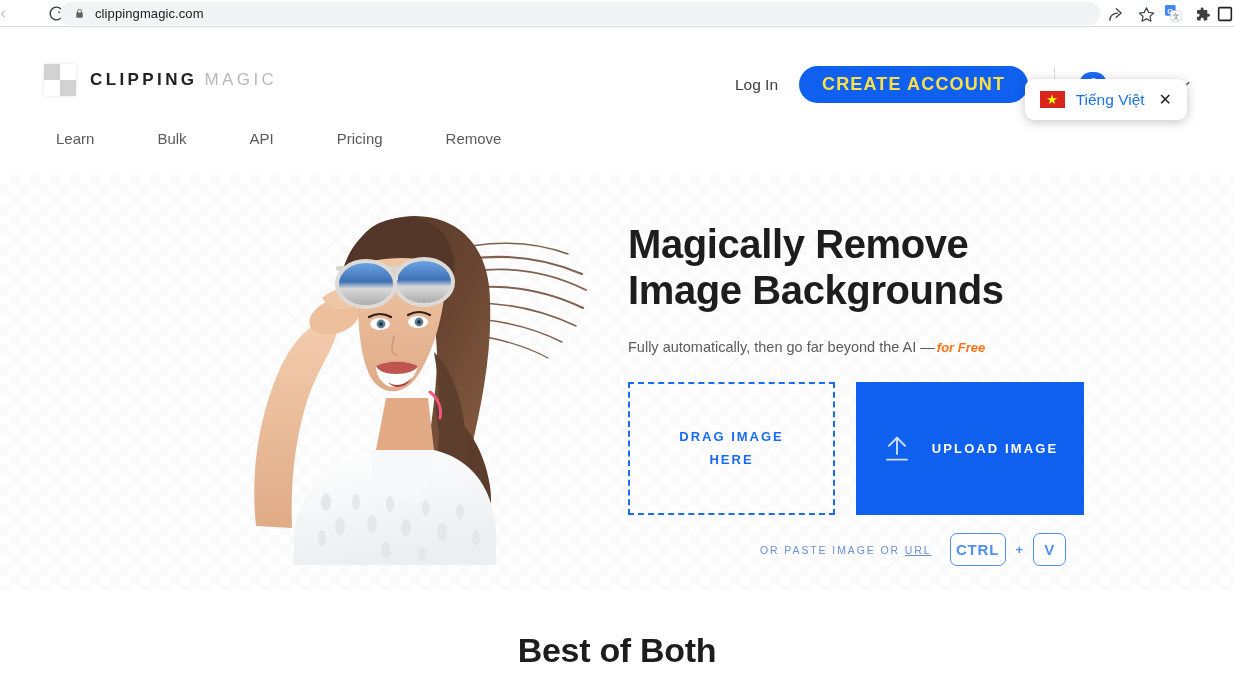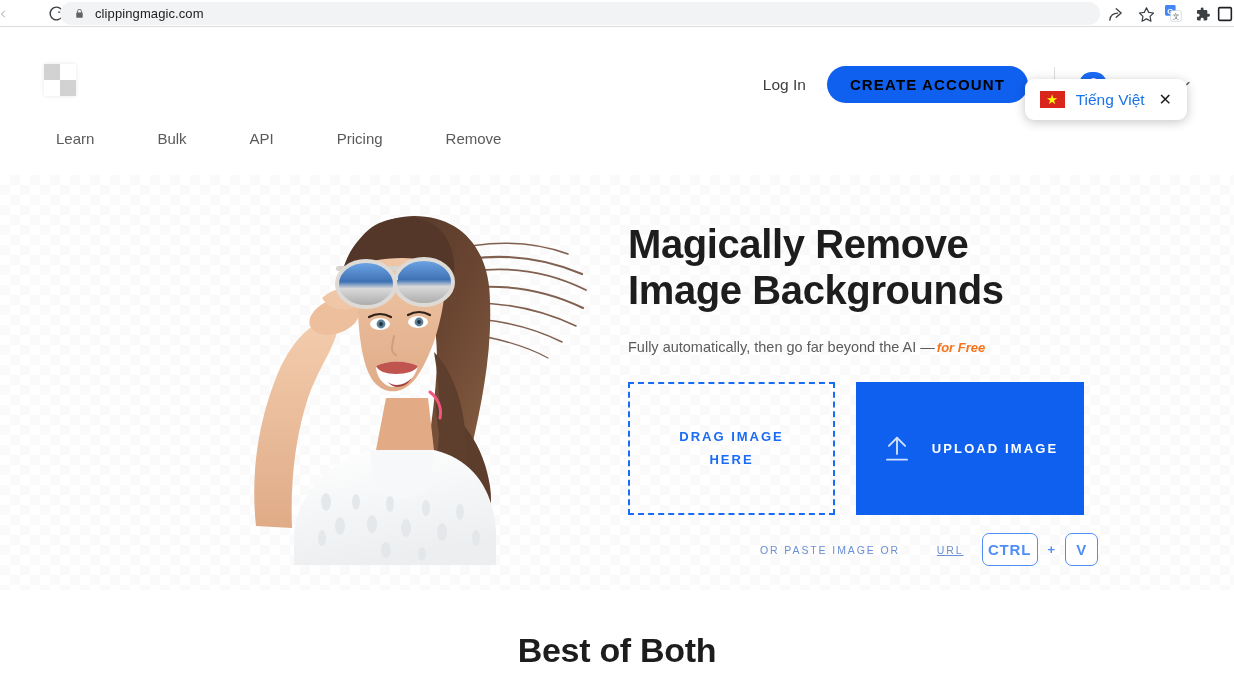--- a/index.html
+++ b/index.html
@@ -309,6 +309,9 @@
     <div id="logo-mark">
       <i></i>
         <i></i>
+    </div>
+    <div id="logo-wordmark">
+      <span id="logo-clipping">CLIPPING</span><span id="logo-magic">MAGIC</span>
     </div>
   </div>
 

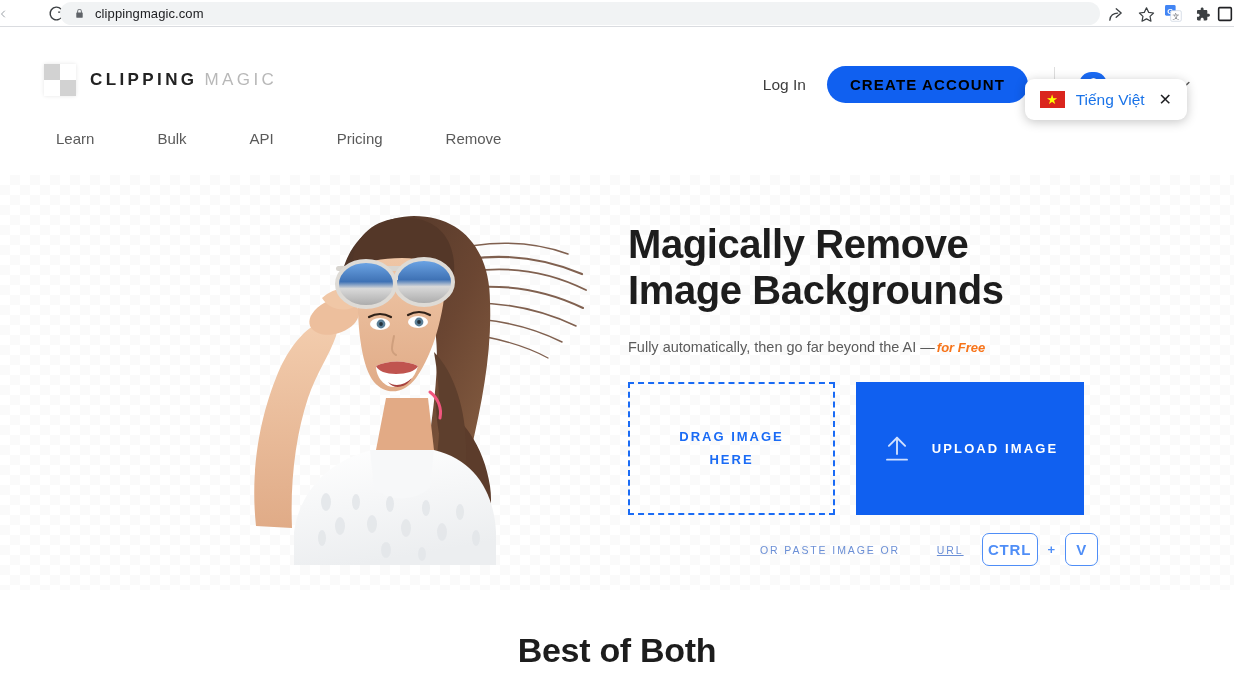--- a/index.html
+++ b/index.html
@@ -100,10 +100,10 @@
     text-decoration: none; margin-right: 21px;
   }
   #create-account-btn {
-    background: #1060f0; color: #000000;
+    background: #1060f0; color: #fde047;
     border: none; border-radius: 19px;
     height: 37px; padding: 0 23px;
-    font-size: 15px; font-weight: bold;
+    font-size: 18px; font-weight: bold;
     letter-spacing: 1.15px;
     font-family: "Liberation Sans", sans-serif;
     cursor: pointer;

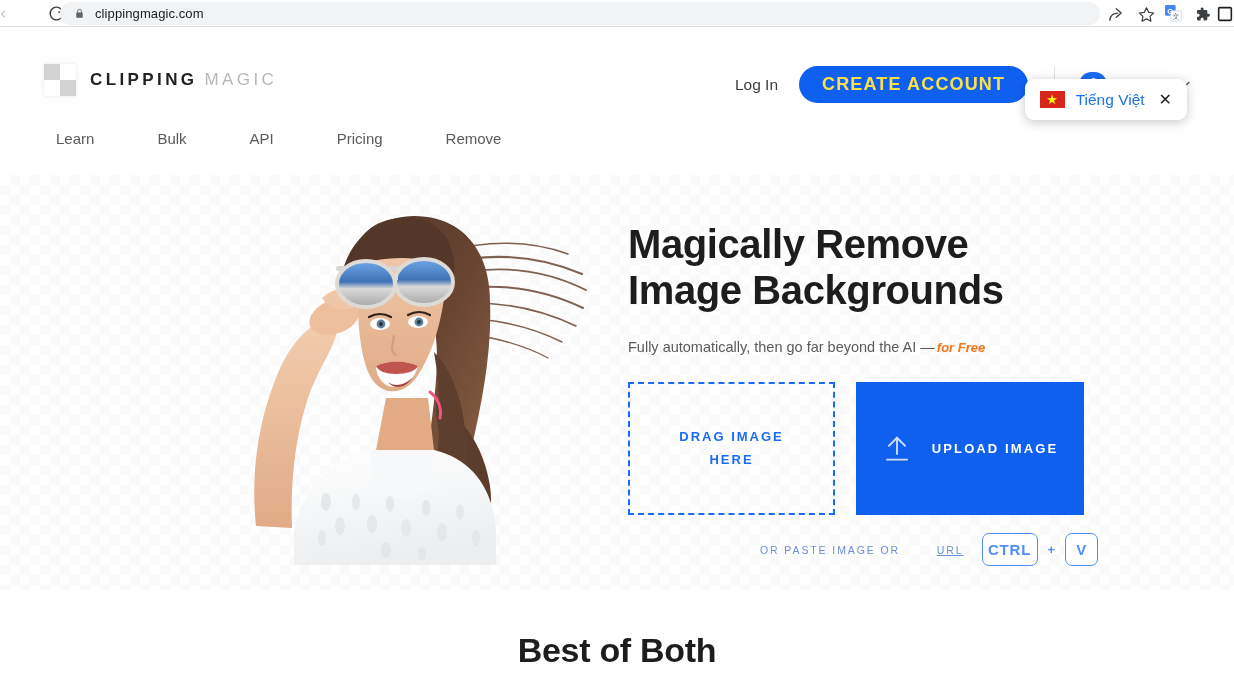--- a/index.html
+++ b/index.html
@@ -217,7 +217,7 @@
     font-size: 10.5px; color: #6b8fd6;
     letter-spacing: 1.9px; margin-right: 18px;
   }
-  #paste-url-link { color: #6b8fd6; text-decoration: underline; margin-left: 32px; }
+  #paste-url-link { color: #6b8fd6; text-decoration: underline; }
   .key-cap {
     border: 1.5px solid #4f8ef7; border-radius: 7px;
     color: #4f8ef7; font-size: 15px; font-weight: bold;

